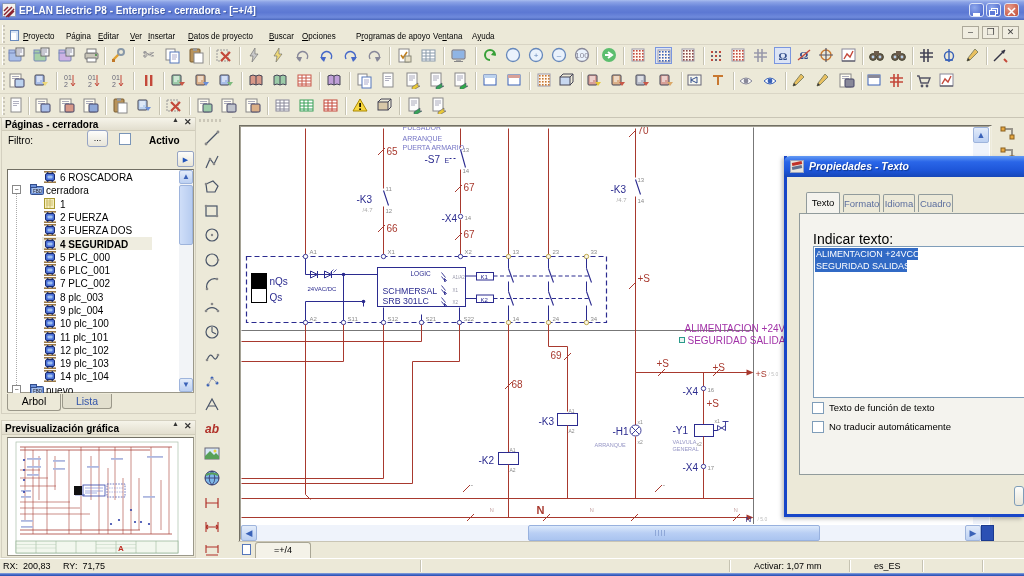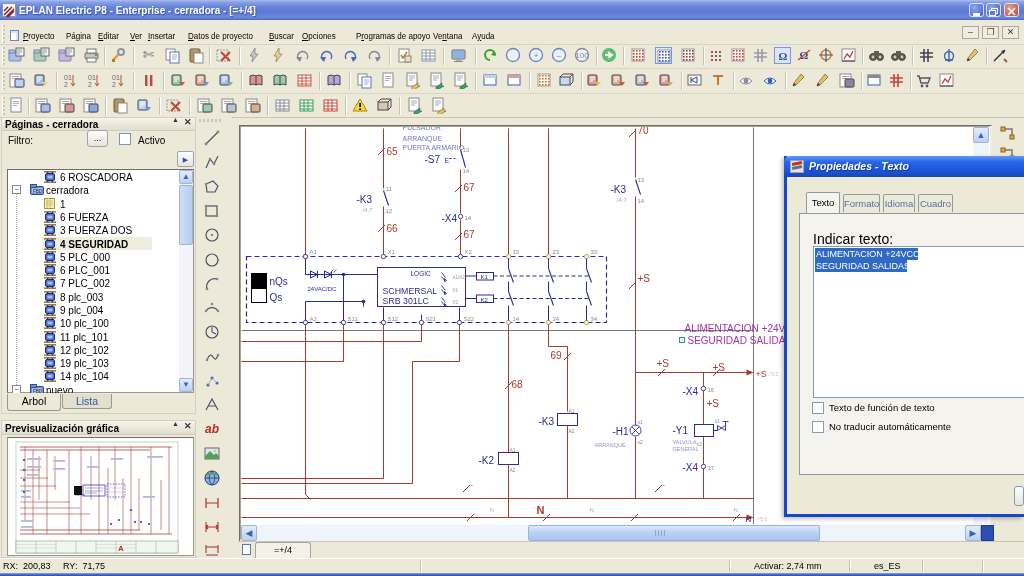--- a/index.html
+++ b/index.html
@@ -613,7 +613,7 @@
 <div class="tt" style="left:8px;top:135px;font-size:10px;color:#000;font-weight:normal;">Filtro:</div>
 <div class="abs" style="left:87px;top:130px;width:21px;height:17px;background:linear-gradient(180deg,#FDFDFB,#E8E5D8);border:1px solid #96A4C4;border-radius:3px;text-align:center;font-size:9px;line-height:14px;">...</div>
 <div class="abs" style="left:119px;top:133px;width:12px;height:12px;background:#fff;border:1px solid #7A95B8;"></div>
-<div class="tt" style="left:138px;top:135px;font-size:10px;color:#000;font-weight:normal;">Activo</div>
+<div class="tt" style="left:149px;top:135px;font-size:10px;color:#000;font-weight:bold;">Activo</div>
 <div class="abs" style="left:177px;top:151px;width:17px;height:16px;background:linear-gradient(180deg,#FDFDFB,#E8E5D8);border:1px solid #96A4C4;border-radius:2px;color:#2255BB;font-size:7px;text-align:center;line-height:15px;">▶</div>
 <div class="abs" style="left:7px;top:169px;width:187px;height:224px;background:#fff;border:1px solid #9B988A;border-top-color:#716F64;border-left-color:#716F64;"></div>
 <div class="abs" style="left:179px;top:170px;width:14px;height:222px;background:#F2F4F7;"></div>

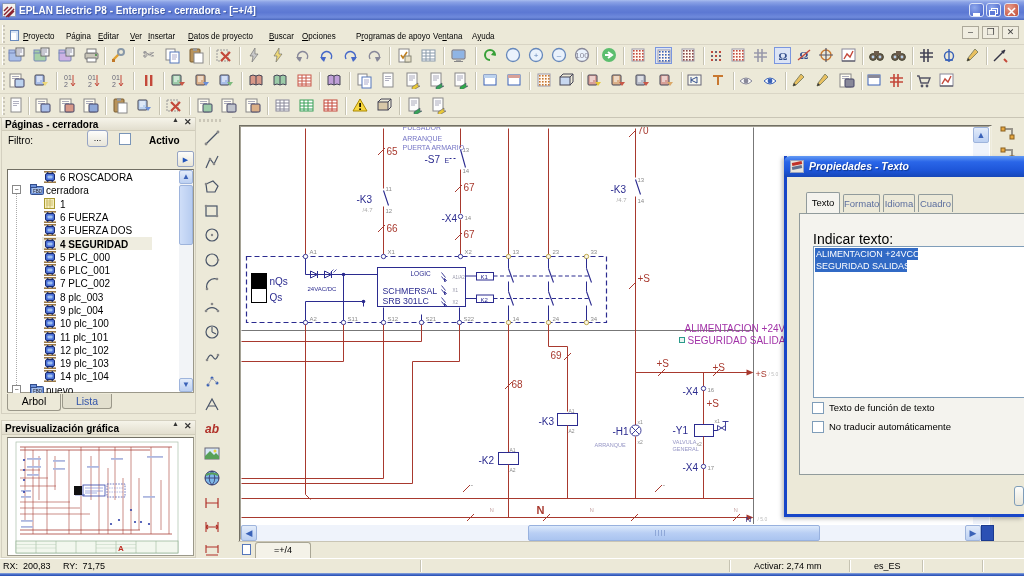--- a/index.html
+++ b/index.html
@@ -651,7 +651,7 @@
     <rect x="1.5" y="2.5" width="9" height="7" rx="1.5" fill="#4A70D8" stroke="#1A2A6A"></rect>
     <rect x="3.5" y="4.5" width="5" height="3" rx="1" fill="#9FC0F0"></rect>
   </svg>
-<div class="tt" style="left:60px;top:212px;font-size:10px;color:#000;font-weight:normal;">6 FUERZA</div>
+<div class="tt" style="left:60px;top:212px;font-size:10px;color:#000;font-weight:normal;">2 FUERZA</div>
 <svg style="position:absolute;left:44px;top:224px" width="14" height="12" viewBox="0 0 14 12">
     <rect x="0" y="0" width="12" height="1.6" fill="#9A7A48"></rect>
     <rect x="0" y="10.4" width="12" height="1.6" fill="#9A7A48"></rect>

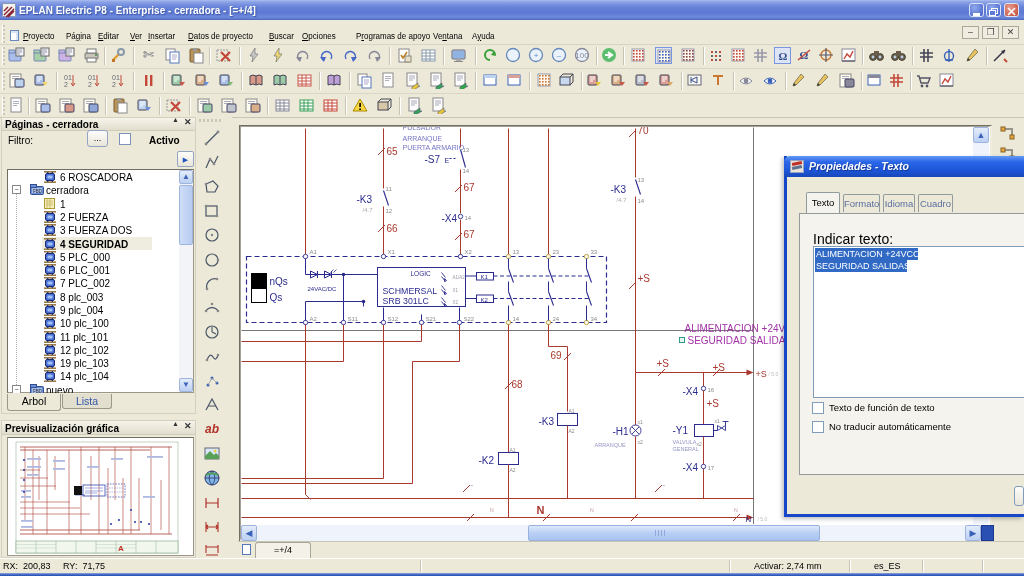--- a/index.html
+++ b/index.html
@@ -1190,7 +1190,7 @@
 <div class="abs" style="left:849px;top:560px;width:2px;height:12px;border-left:1px solid #C6C3B2;border-right:1px solid #fff;"></div>
 <div class="abs" style="left:922px;top:560px;width:2px;height:12px;border-left:1px solid #C6C3B2;border-right:1px solid #fff;"></div>
 <div class="abs" style="left:982px;top:560px;width:2px;height:12px;border-left:1px solid #C6C3B2;border-right:1px solid #fff;"></div>
-<div class="tt" style="left:754px;top:561px;font-size:9px;color:#000;font-weight:normal;">Activar: 2,74 mm</div>
+<div class="tt" style="left:754px;top:561px;font-size:9px;color:#000;font-weight:normal;">Activar: 1,07 mm</div>
 <div class="tt" style="left:874px;top:561px;font-size:9px;color:#000;font-weight:normal;">es_ES</div>
 <div class="abs" style="left:0;top:573px;width:1024px;height:3px;background:linear-gradient(180deg,#8FA8DC,#3A62C4 60%,#2A50B0);"></div>
 </body></html>

